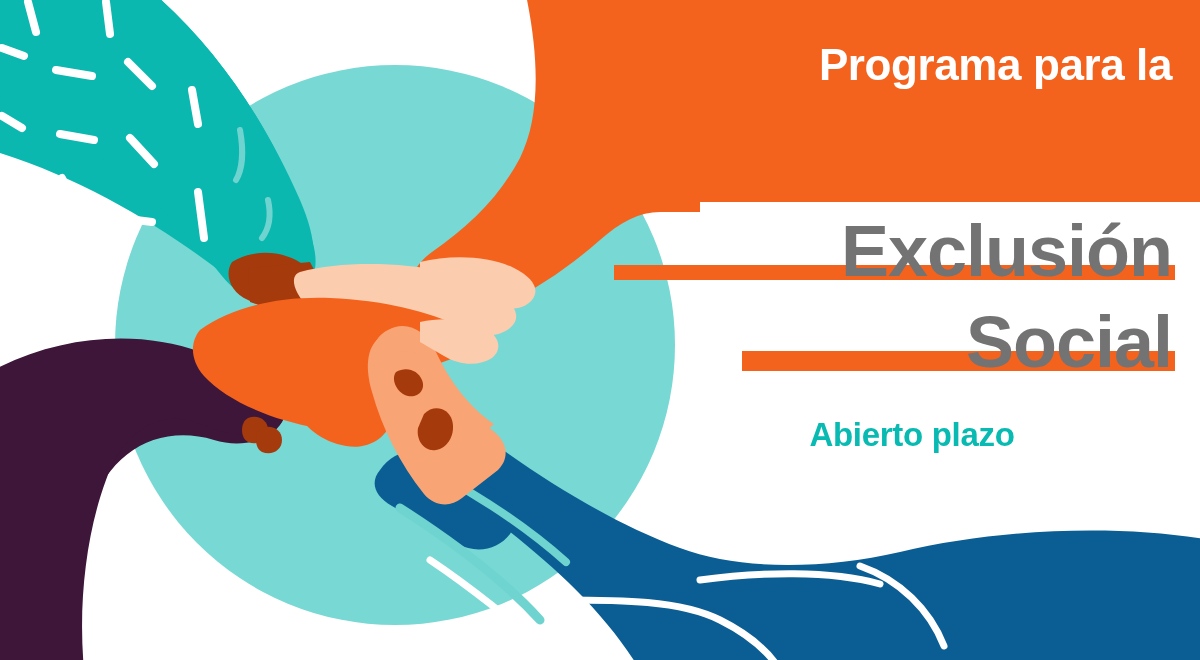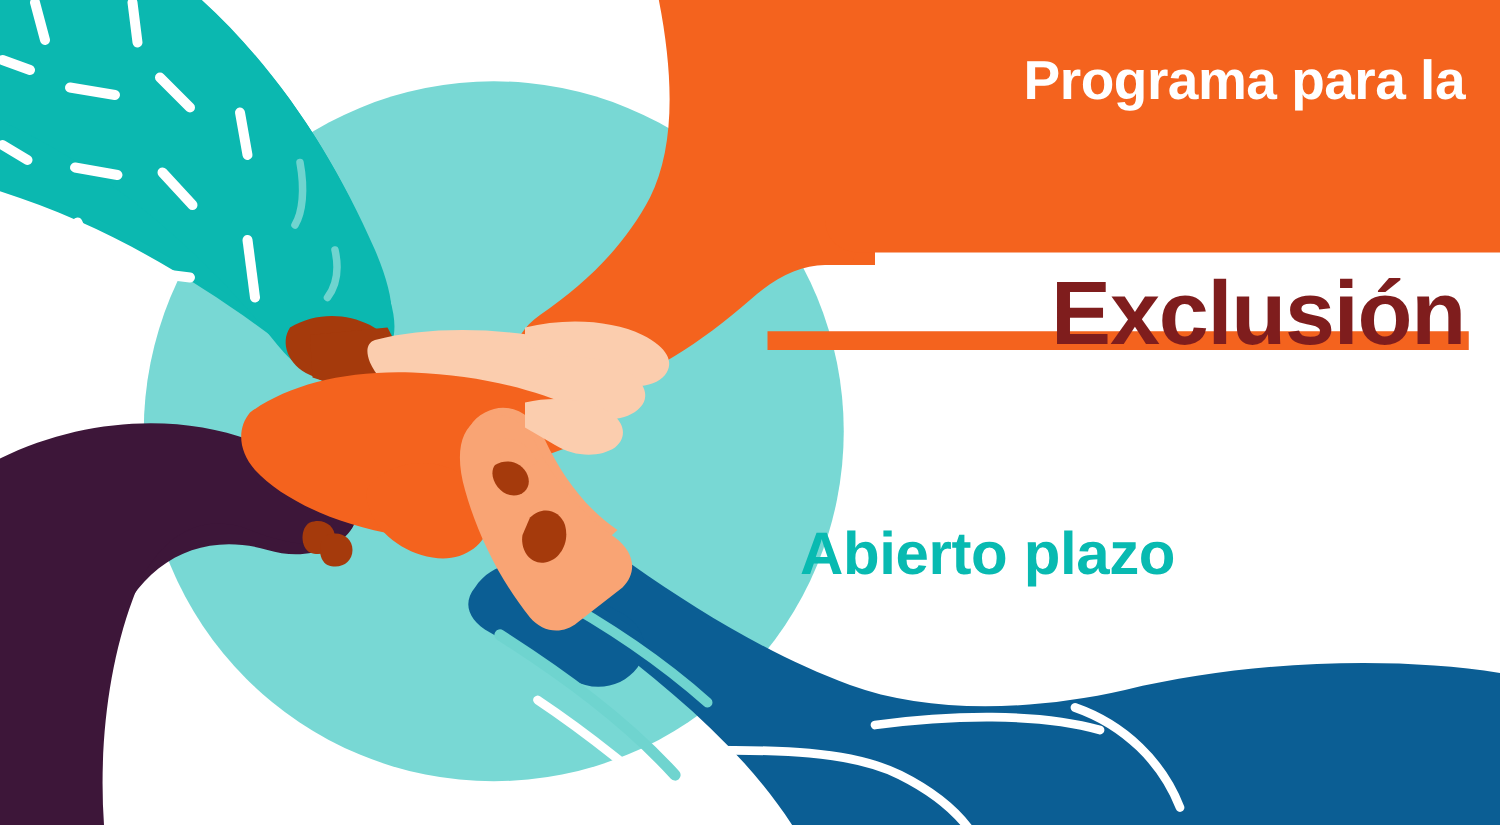--- a/index.html
+++ b/index.html
@@ -70,7 +70,7 @@
     font-size: 72px;
     line-height: 1.10;
     font-weight: bold;
-    color: #7f1d1d;
+    color: #737373;
     letter-spacing: -1px;
     white-space: nowrap;
   }

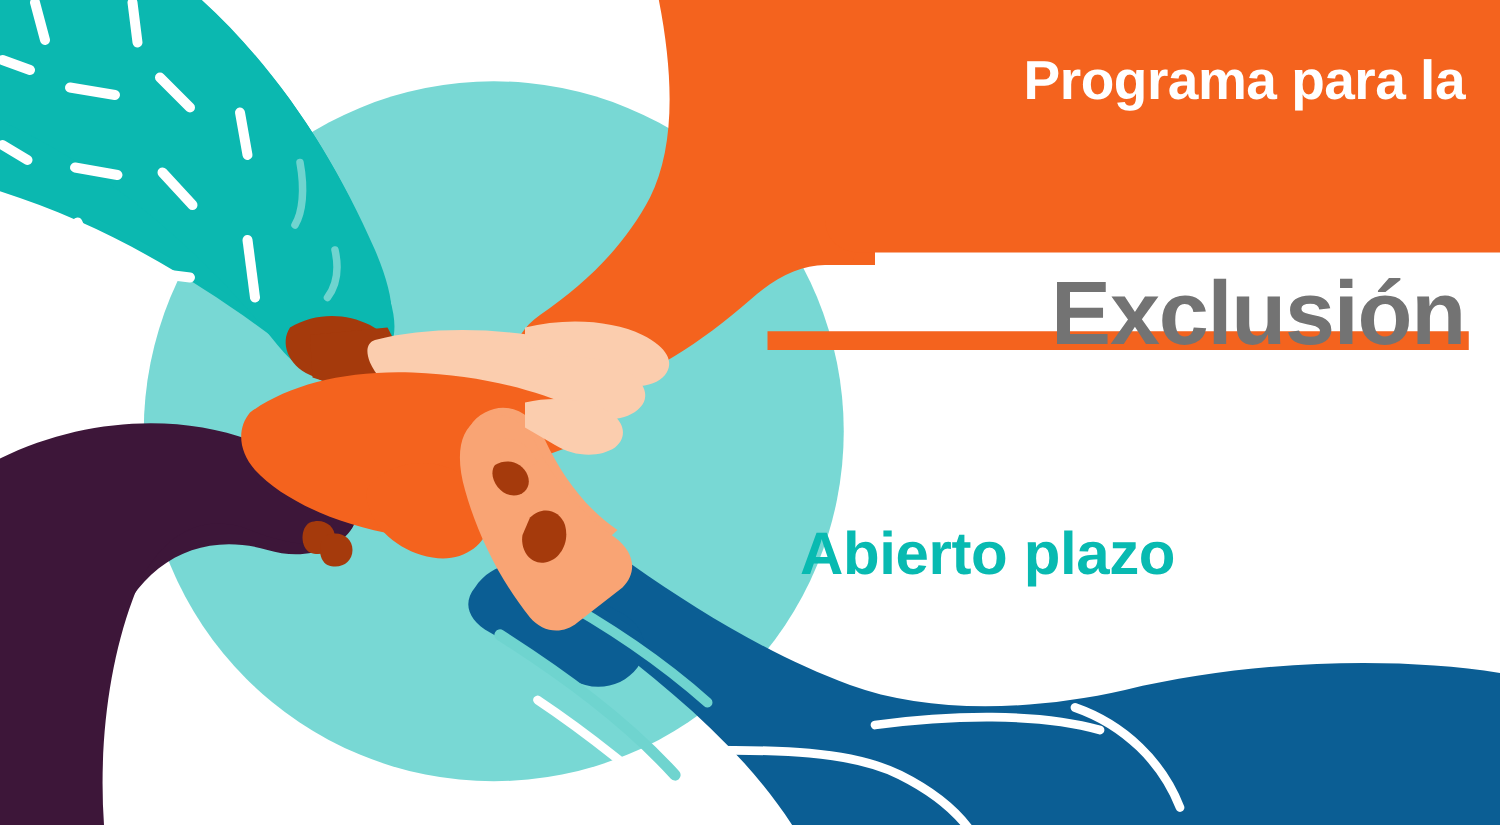--- a/index.html
+++ b/index.html
@@ -330,6 +330,10 @@
         <span class="bar"></span>
         <span class="wordtxt">Exclusión</span>
       </span>
+      <span class="bigword word-social">
+        <span class="bar"></span>
+        <span class="wordtxt">Social</span>
+      </span>
     </div>
 
     <div class="subtitle">

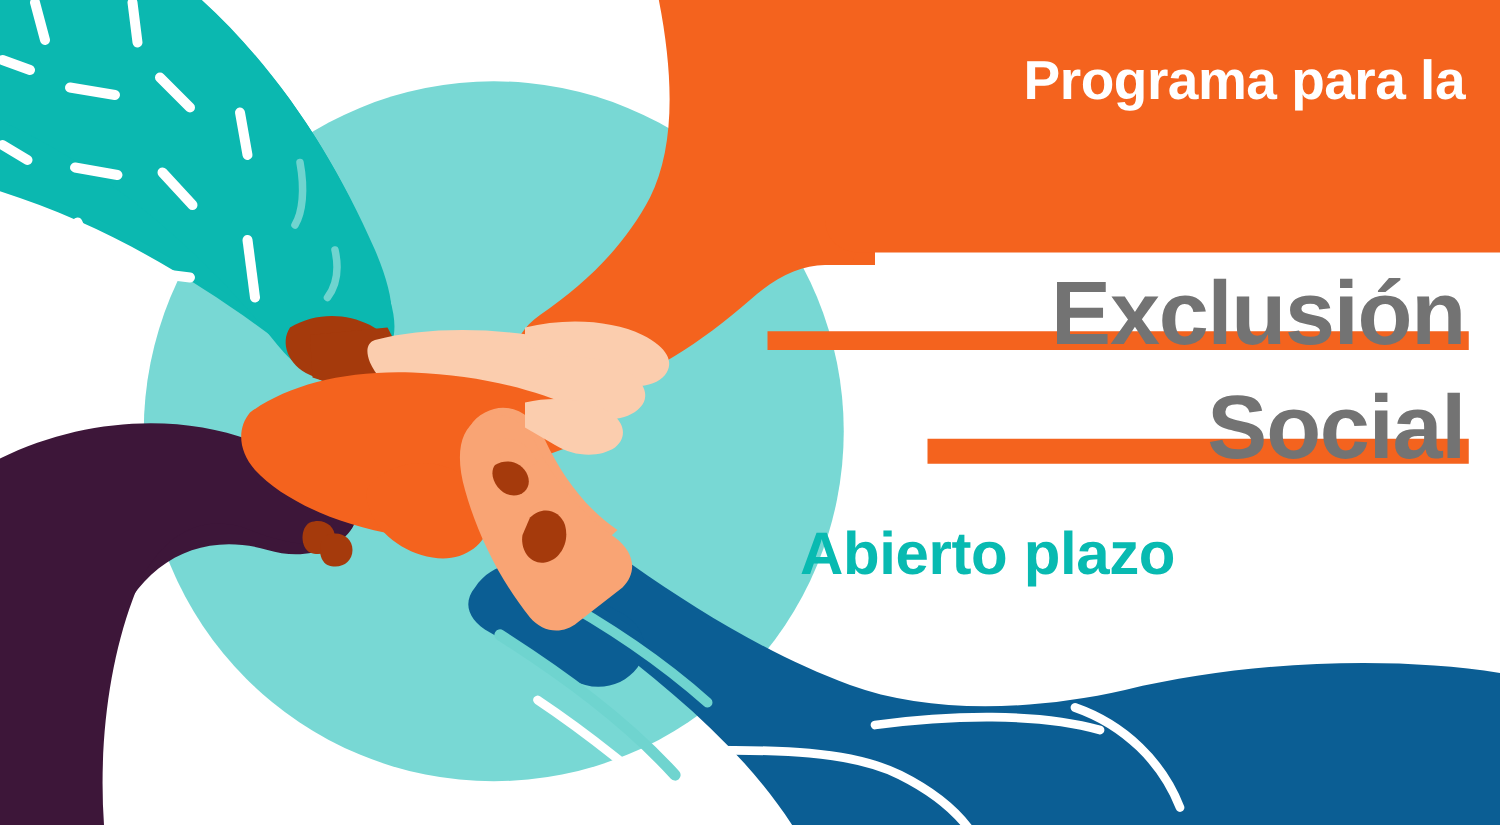--- a/index.html
+++ b/index.html
@@ -92,12 +92,12 @@
 
   .subtitle {
     position: absolute;
-    right: 40px;
+    right: 28px;
     top: 414px;
     width: 520px;
-    text-align: left;
+    text-align: center;
     color: #08BAB1;
-    font-size: 48px;
+    font-size: 33px;
     line-height: 1.25;
     font-weight: bold;
     letter-spacing: -0.3px;

